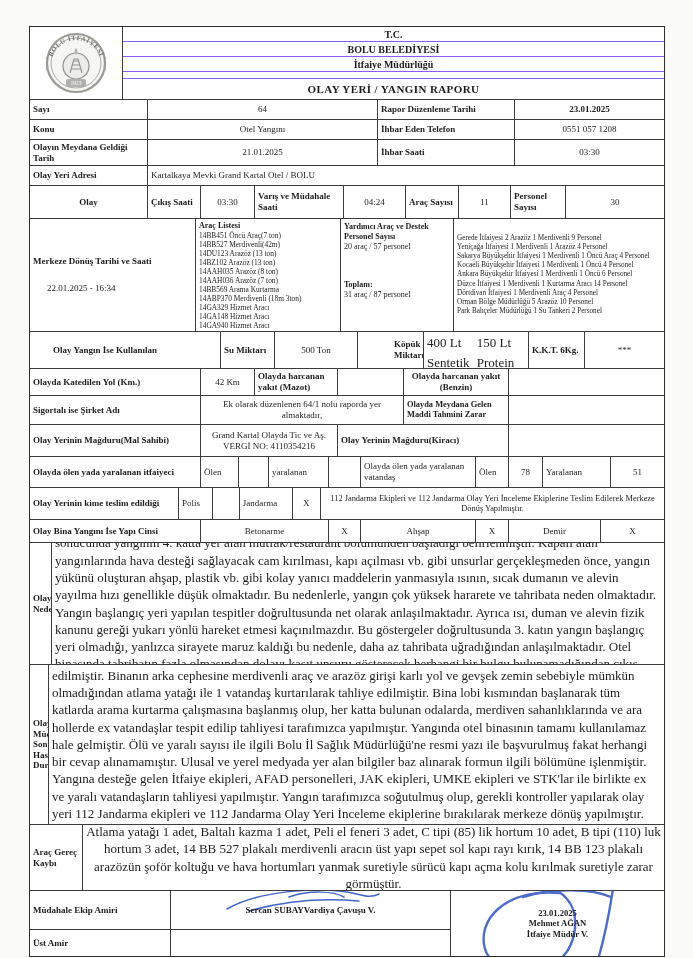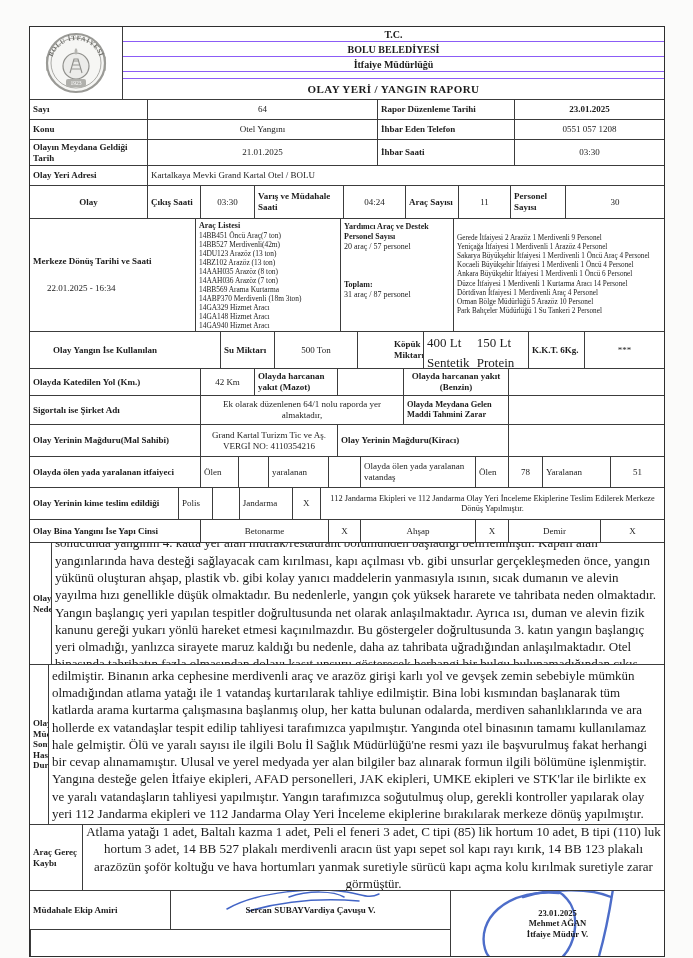--- a/index.html
+++ b/index.html
@@ -187,7 +187,7 @@
   <div class="row" style="height:32px;">
     <div class="c b lc" style="width:170px;">Olay Yerinin Mağduru(Mal Sahibi)</div>
     <div class="c" style="width:137px;display:flex;flex-direction:column;align-items:center;justify-content:center;text-align:center;">
-      <div>Grand Kartal Turizm Tic ve Aş.</div>
+      <div>Grand Kartal Olayda Tic ve Aş.</div>
       <div>VERGİ NO: 4110354216</div>
     </div>
     <div class="c b lc" style="width:171px;">Olay Yerinin Mağduru(Kiracı)</div>

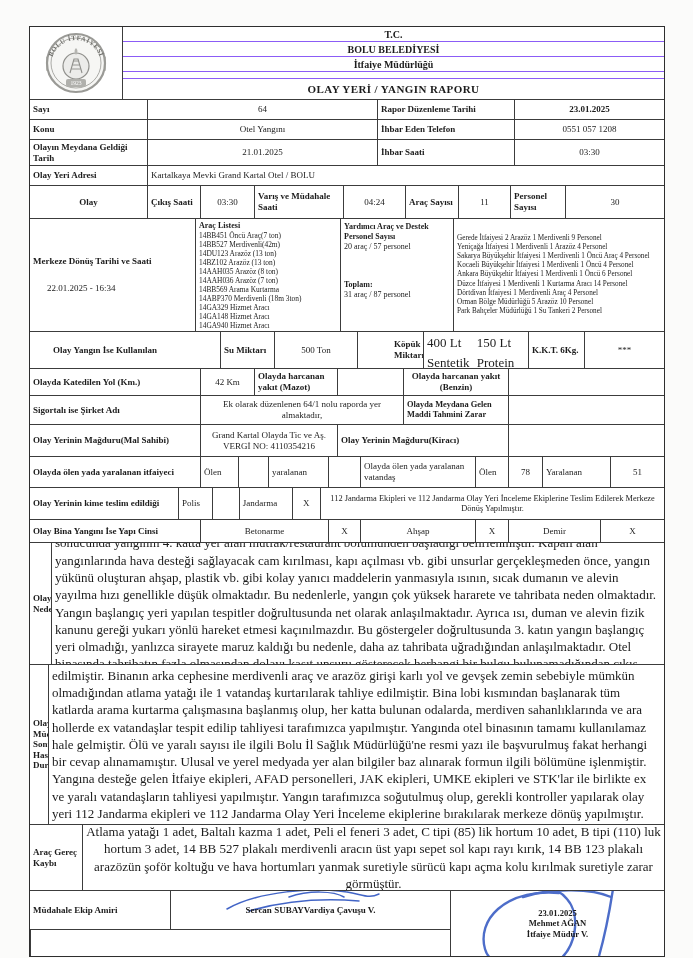--- a/index.html
+++ b/index.html
@@ -264,6 +264,7 @@
         </div>
       </div>
       <div class="brow" style="height:27px;">
+        <div class="c b lc" style="width:140px;">Üst Amir</div>
         <div class="c fill" style="border-left:1px solid #3c3c3c;"></div>
       </div>
     </div>

